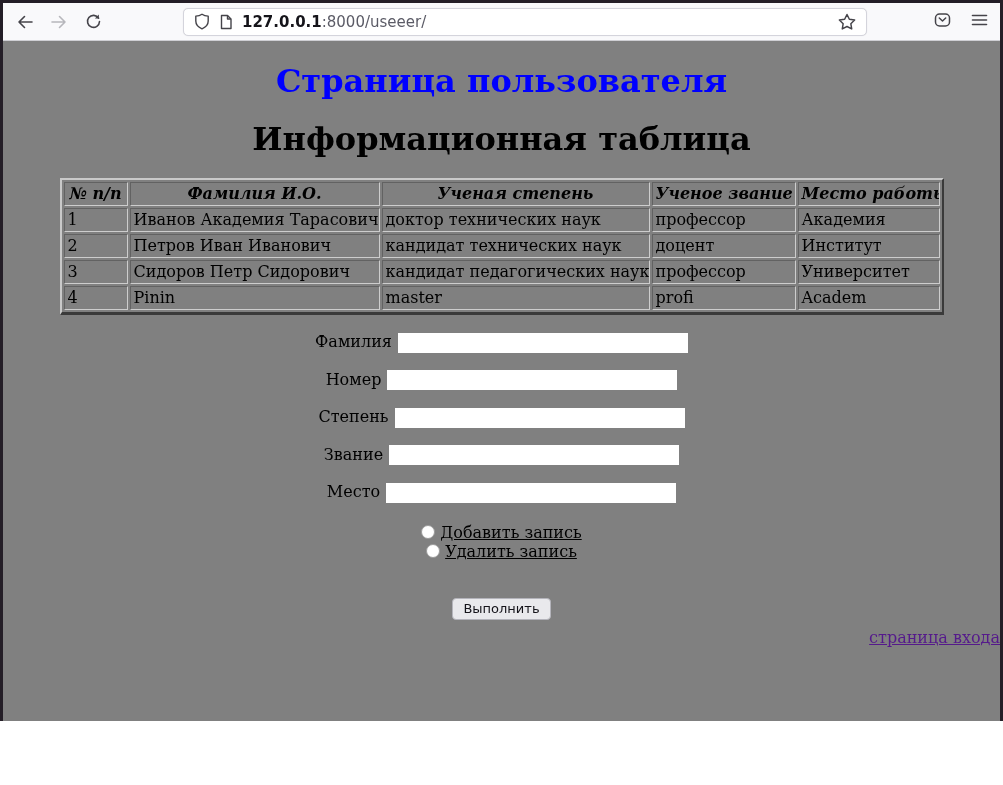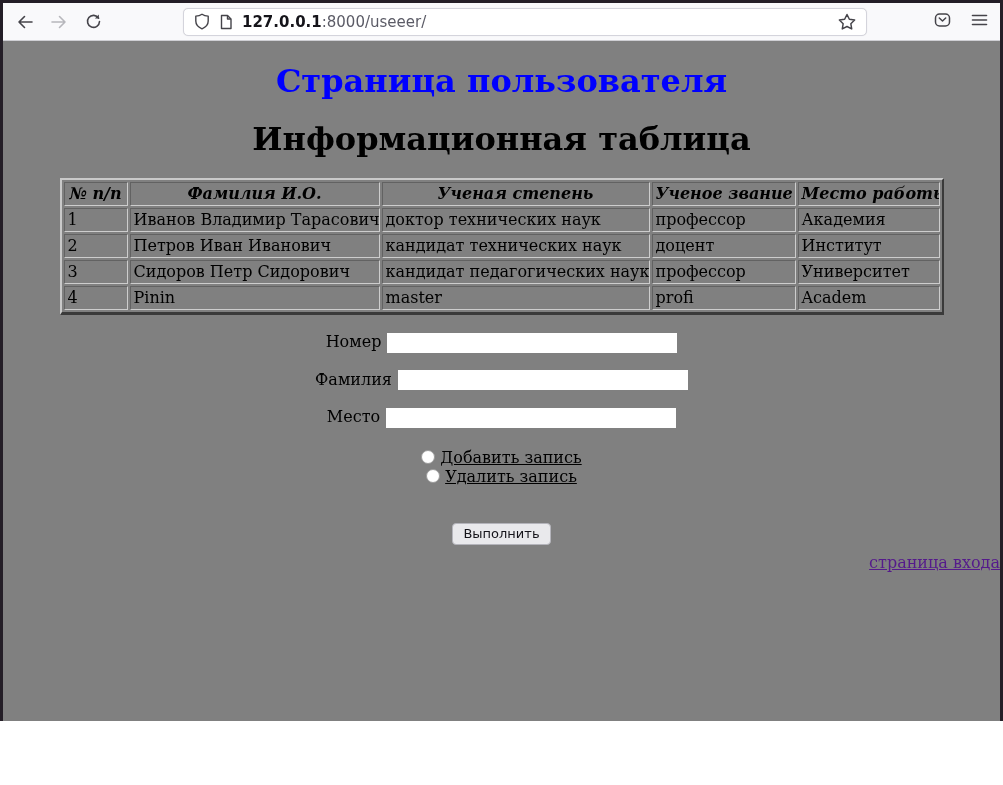--- a/index.html
+++ b/index.html
@@ -161,7 +161,7 @@
         <tbody>
           <tr>
             <td>1</td>
-            <td>Иванов Владимир Тарасович</td>
+            <td>Иванов Академия Тарасович</td>
             <td>доктор технических наук</td>
             <td>профессор</td>
             <td>Академия</td>

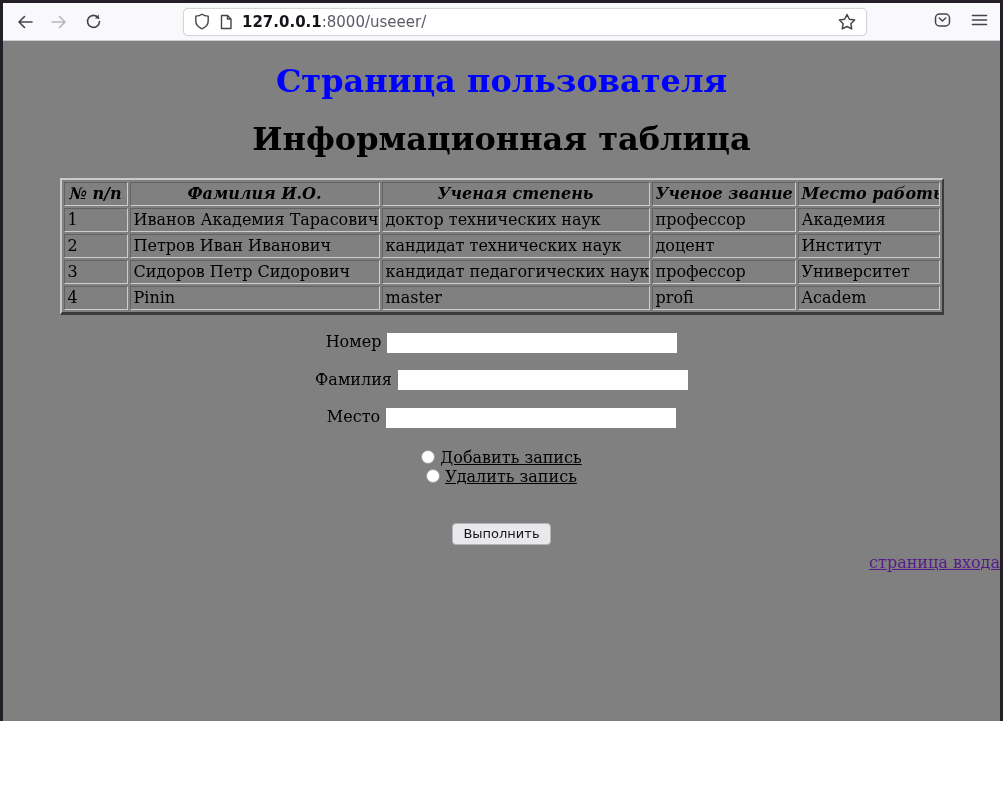--- a/index.html
+++ b/index.html
@@ -192,10 +192,10 @@
 
       <div>
         <p class="frow">
-          <label>Номер</label><input type="text" style="">
+          <label>Фамилия</label><input type="text" style="">
         </p>
         <p class="frow">
-          <label>Фамилия</label><input type="text" style="">
+          <label>Номер</label><input type="text" style="">
         </p>
         <p class="frow">
           <label>Место</label><input type="text" style="">

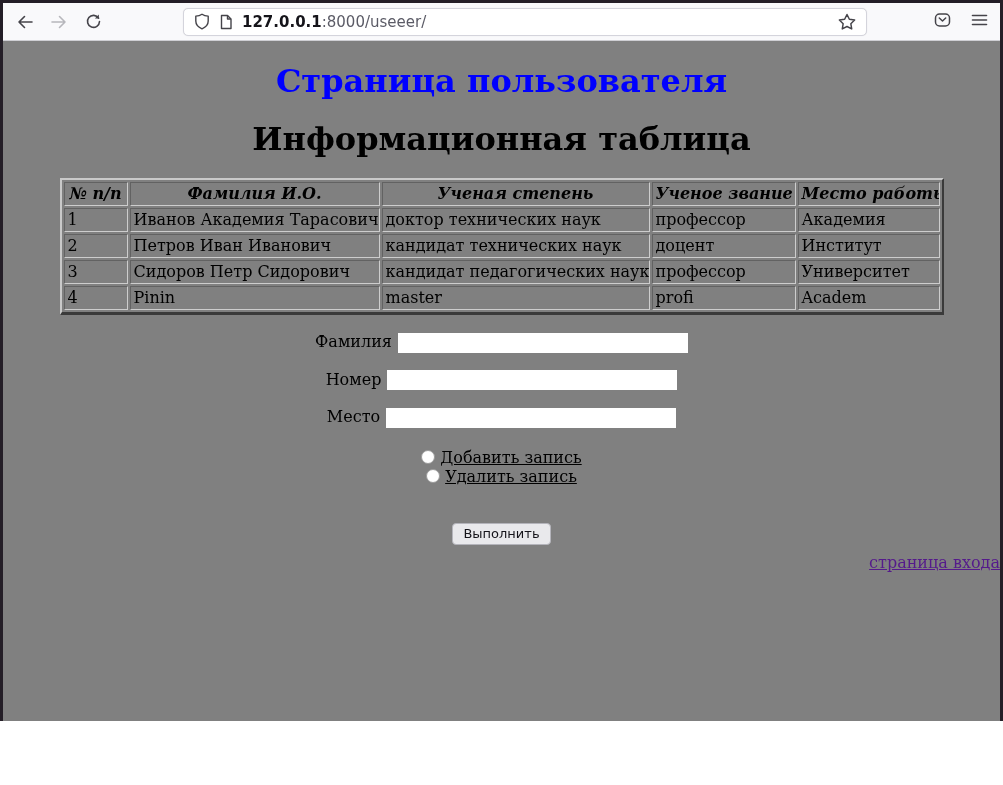--- a/index.html
+++ b/index.html
@@ -198,6 +198,9 @@
           <label>Номер</label><input type="text" style="">
         </p>
         <p class="frow">
+          <label>Степень</label><input type="text" style="">
+        </p>
+        <p class="frow">
           <label>Место</label><input type="text" style="">
         </p>
 

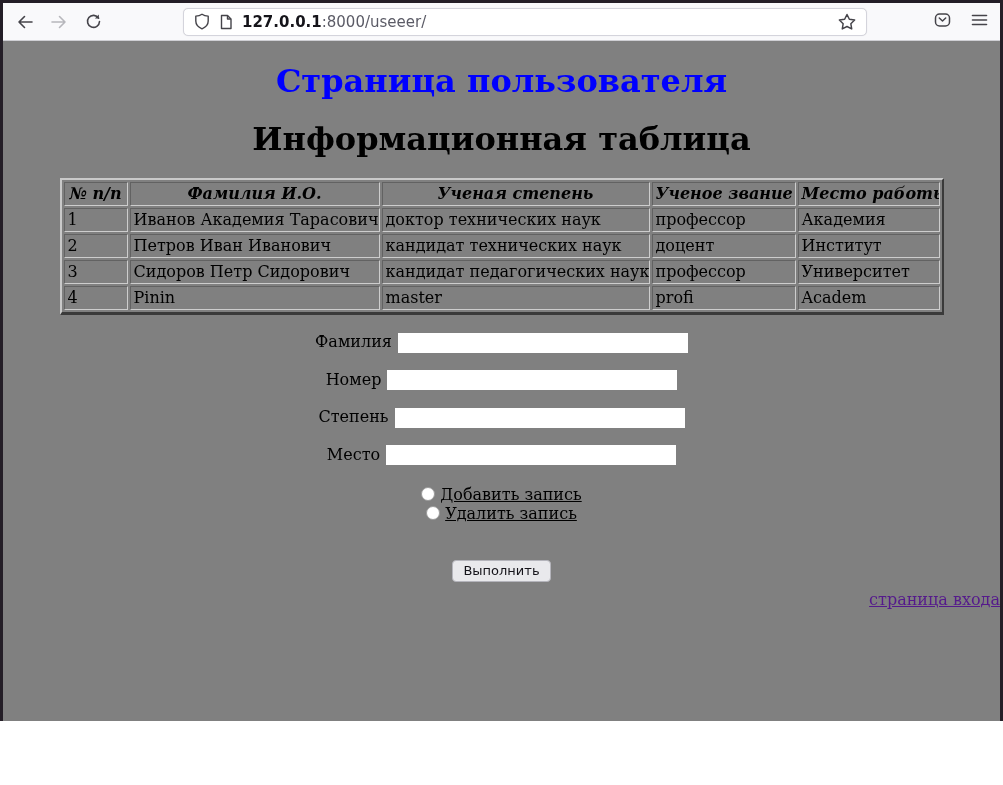--- a/index.html
+++ b/index.html
@@ -201,6 +201,9 @@
           <label>Степень</label><input type="text" style="">
         </p>
         <p class="frow">
+          <label>Звание</label><input type="text" style="">
+        </p>
+        <p class="frow">
           <label>Место</label><input type="text" style="">
         </p>
 

